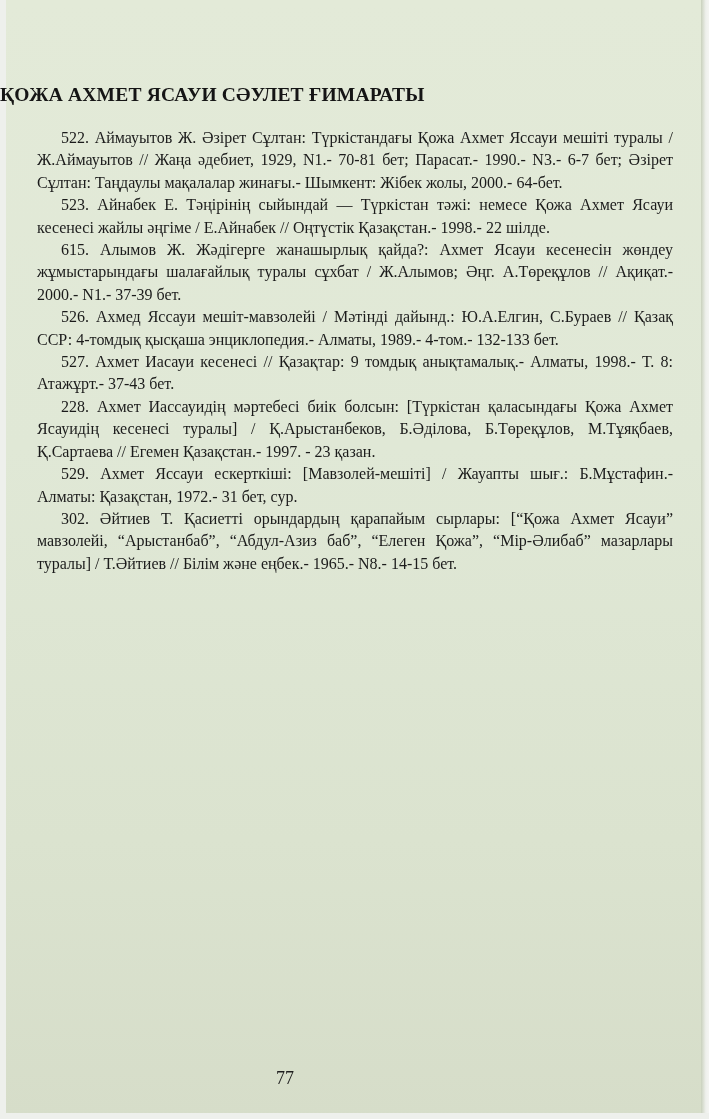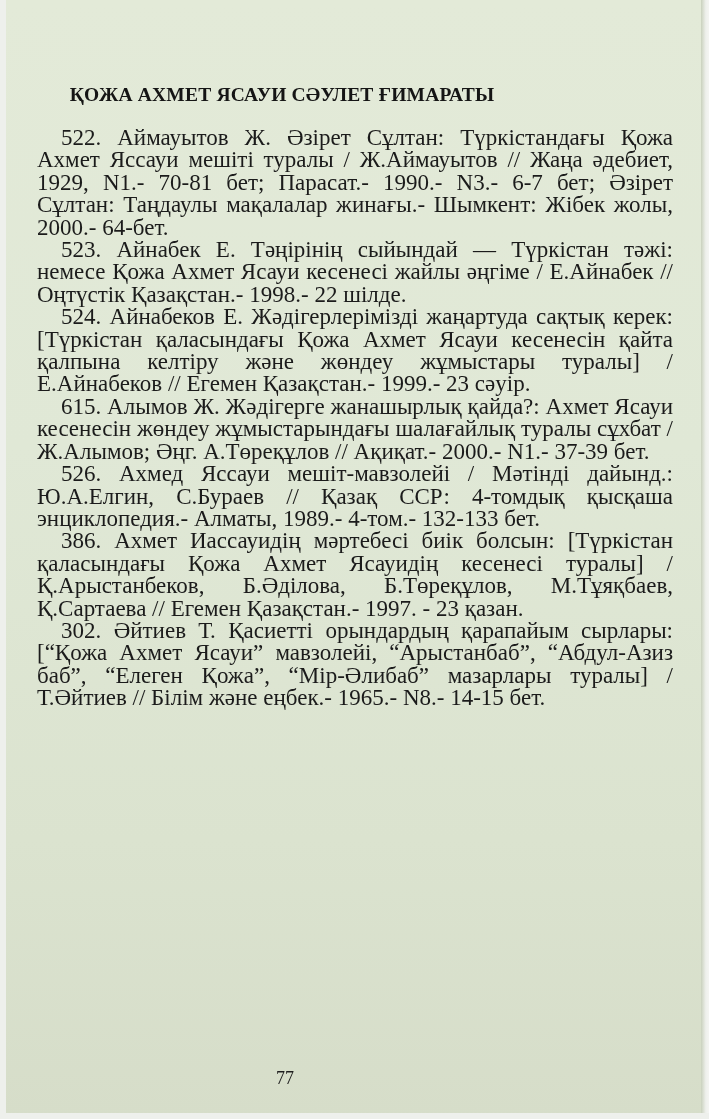--- a/index.html
+++ b/index.html
@@ -52,7 +52,7 @@
     left: 0;
     top: 84px;
     width: 564px;
-    text-align: center;
+    text-align: left;
     font-weight: bold;
     font-size: 19.5px;
     letter-spacing: 0.2px;

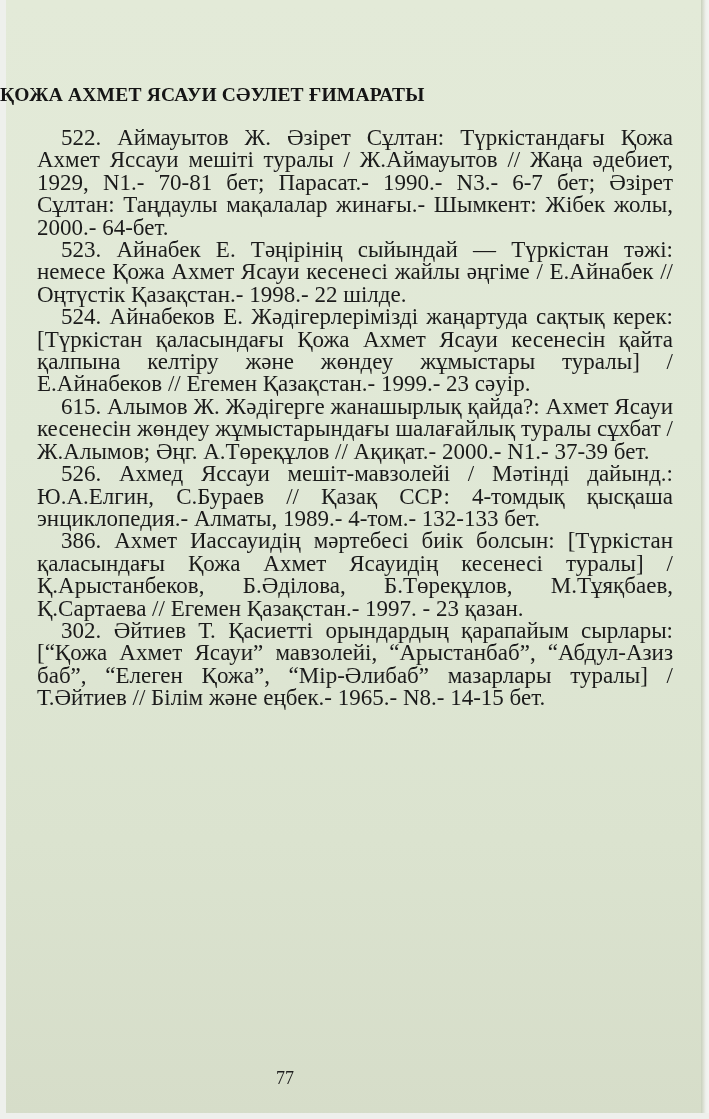--- a/index.html
+++ b/index.html
@@ -63,7 +63,7 @@
     left: 37px;
     top: 127px;
     width: 636px;
-    font-size: 23px;
+    font-size: 16px;
     line-height: 22.4px;
     text-align: justify;
   }

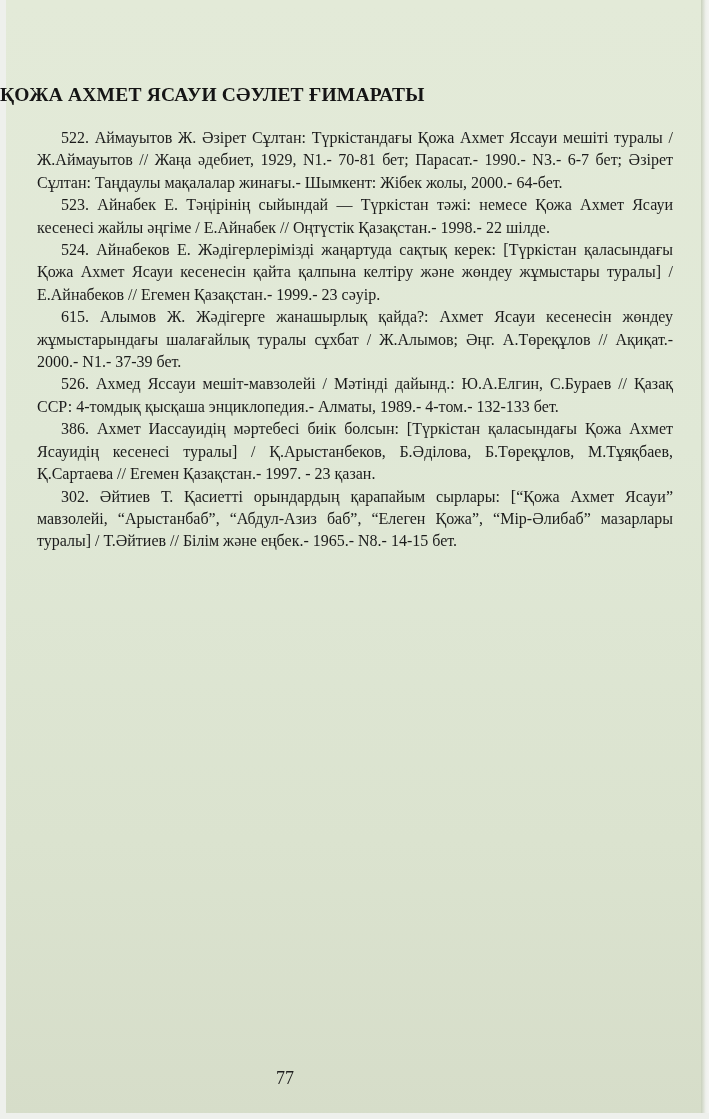--- a/index.html
+++ b/index.html
@@ -95,7 +95,6 @@
   <div class="entries">
     <p class="entry"><span>522.</span> <span>Аймауытов Ж.  Әзірет Сұлтан: Түркістандағы Қожа Ахмет Яссауи мешіті туралы  / Ж.Аймауытов // Жаңа әдебиет, 1929, N1.- 70-81 бет;  Парасат.- 1990.- N3.- 6-7 бет; Әзірет Сұлтан: Таңдаулы мақалалар жинағы.- Шымкент: Жібек жолы, 2000.- 64-бет.</span></p>
     <p class="entry"><span>523.</span> <span>Айнабек Е.  Тәңірінің сыйындай — Түркістан тәжі: немесе Қожа Ахмет Ясауи кесенесі жайлы әңгіме / Е.Айнабек // Оңтүстік Қазақстан.- 1998.- 22 шілде.</span></p>
-    <p class="entry"><span>524.</span> <span>Айнабеков Е.  Жәдігерлерімізді жаңартуда сақтық керек: [Түркістан қаласындағы Қожа Ахмет Ясауи кесенесін қайта қалпына келтіру және жөндеу жұмыстары туралы] / Е.Айнабеков // Егемен Қазақстан.- 1999.- 23 сәуір.</span></p>
     <p class="entry"><span>615.</span> <span>Алымов Ж.  Жәдігерге жанашырлық қайда?: Ахмет Ясауи кесенесін жөндеу жұмыстарындағы шалағайлық туралы сұхбат / Ж.Алымов; Әңг. А.Төреқұлов // Ақиқат.- 2000.- N1.- 37-39 бет.</span></p>
     <p class="entry"><span>526.</span> <span>Ахмед Яссауи мешіт-мавзолейі / Мәтінді дайынд.: Ю.А.Елгин, С.Бураев // Қазақ  ССР: 4-томдық қысқаша энциклопедия.- Алматы, 1989.- 4-том.- 132-133 бет.</span></p>
     <p class="entry"><span>386.</span> <span>Ахмет Иассауидің мәртебесі биік болсын: [Түркістан қаласындағы Қожа Ахмет Ясауидің кесенесі туралы] / Қ.Арыстанбеков,  Б.Әділова,  Б.Төреқұлов,  М.Тұяқбаев, Қ.Сартаева // Егемен Қазақстан.- 1997. - 23 қазан.</span></p>

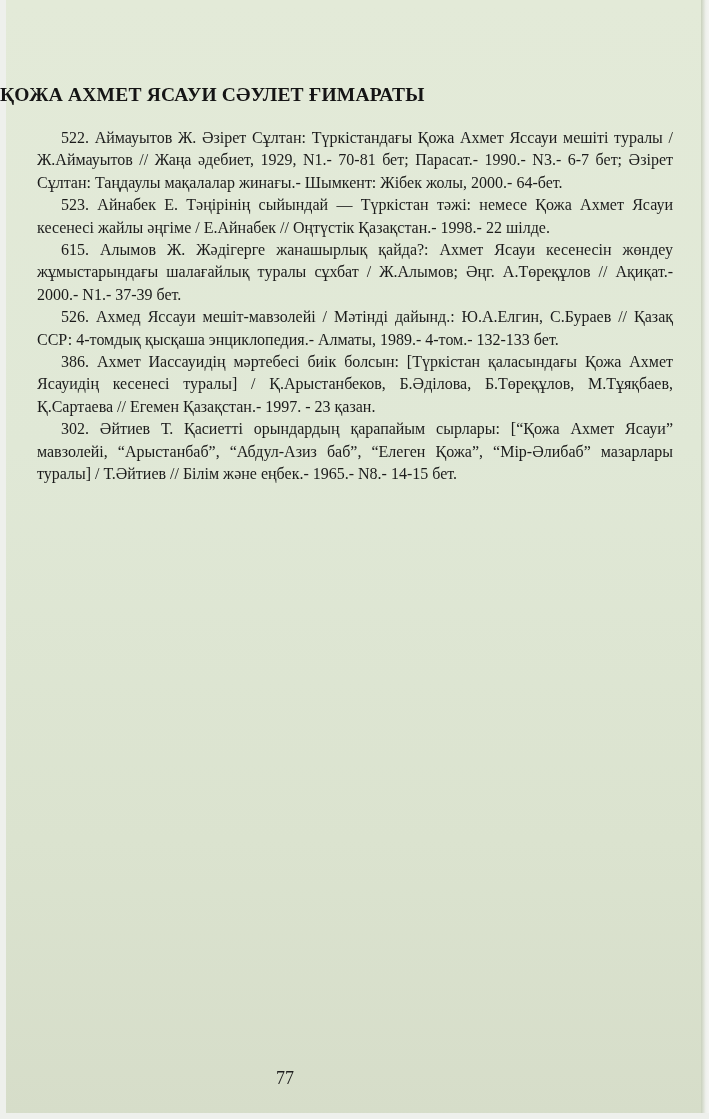--- a/index.html
+++ b/index.html
@@ -97,6 +97,7 @@
     <p class="entry"><span>523.</span> <span>Айнабек Е.  Тәңірінің сыйындай — Түркістан тәжі: немесе Қожа Ахмет Ясауи кесенесі жайлы әңгіме / Е.Айнабек // Оңтүстік Қазақстан.- 1998.- 22 шілде.</span></p>
     <p class="entry"><span>615.</span> <span>Алымов Ж.  Жәдігерге жанашырлық қайда?: Ахмет Ясауи кесенесін жөндеу жұмыстарындағы шалағайлық туралы сұхбат / Ж.Алымов; Әңг. А.Төреқұлов // Ақиқат.- 2000.- N1.- 37-39 бет.</span></p>
     <p class="entry"><span>526.</span> <span>Ахмед Яссауи мешіт-мавзолейі / Мәтінді дайынд.: Ю.А.Елгин, С.Бураев // Қазақ  ССР: 4-томдық қысқаша энциклопедия.- Алматы, 1989.- 4-том.- 132-133 бет.</span></p>
+    <p class="entry"><span>527.</span> <span>Ахмет Иасауи кесенесі // Қазақтар: 9 томдық анықтамалық.- Алматы, 1998.- Т. 8: Атажұрт.- 37-43 бет.</span></p>
     <p class="entry"><span>386.</span> <span>Ахмет Иассауидің мәртебесі биік болсын: [Түркістан қаласындағы Қожа Ахмет Ясауидің кесенесі туралы] / Қ.Арыстанбеков,  Б.Әділова,  Б.Төреқұлов,  М.Тұяқбаев, Қ.Сартаева // Егемен Қазақстан.- 1997. - 23 қазан.</span></p>
     <p class="entry"><span>302.</span> <span>Әйтиев Т.  Қасиетті орындардың қарапайым сырлары: [“Қожа Ахмет Ясауи” мавзолейі, “Арыстанбаб”, “Абдул-Азиз баб”, “Елеген Қожа”, “Мір-Әлибаб” мазарлары туралы] / Т.Әйтиев // Білім және еңбек.- 1965.- N8.- 14-15 бет.</span></p>
   </div>

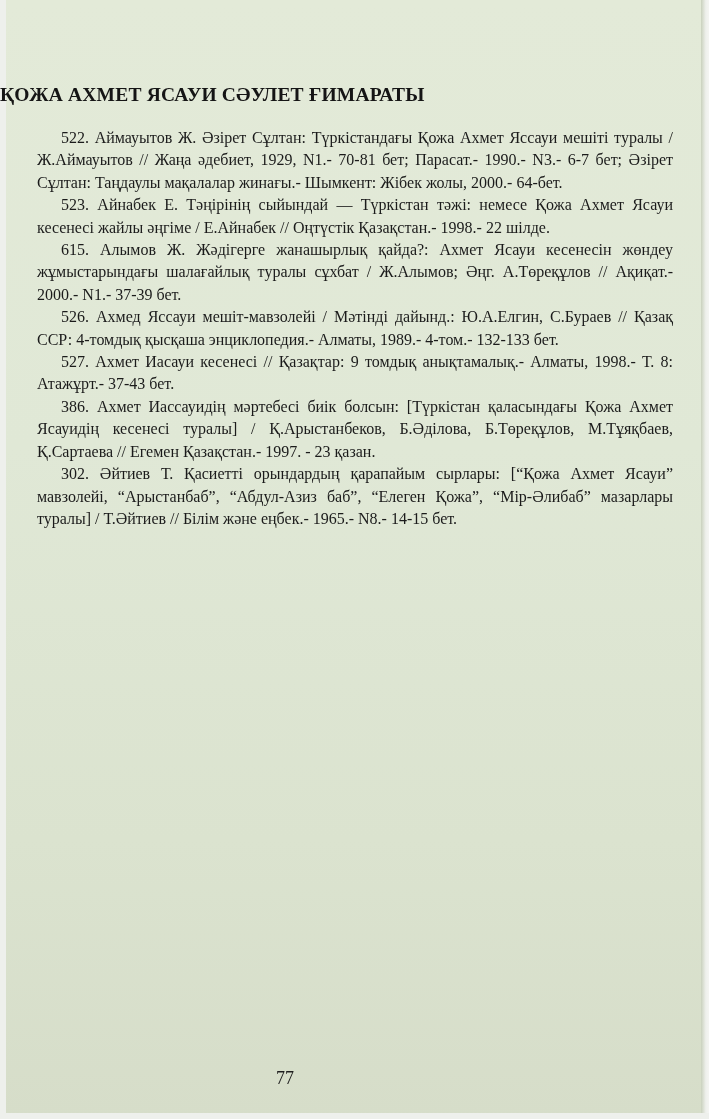--- a/index.html
+++ b/index.html
@@ -98,7 +98,7 @@
     <p class="entry"><span>615.</span> <span>Алымов Ж.  Жәдігерге жанашырлық қайда?: Ахмет Ясауи кесенесін жөндеу жұмыстарындағы шалағайлық туралы сұхбат / Ж.Алымов; Әңг. А.Төреқұлов // Ақиқат.- 2000.- N1.- 37-39 бет.</span></p>
     <p class="entry"><span>526.</span> <span>Ахмед Яссауи мешіт-мавзолейі / Мәтінді дайынд.: Ю.А.Елгин, С.Бураев // Қазақ  ССР: 4-томдық қысқаша энциклопедия.- Алматы, 1989.- 4-том.- 132-133 бет.</span></p>
     <p class="entry"><span>527.</span> <span>Ахмет Иасауи кесенесі // Қазақтар: 9 томдық анықтамалық.- Алматы, 1998.- Т. 8: Атажұрт.- 37-43 бет.</span></p>
-    <p class="entry"><span>386.</span> <span>Ахмет Иассауидің мәртебесі биік болсын: [Түркістан қаласындағы Қожа Ахмет Ясауидің кесенесі туралы] / Қ.Арыстанбеков,  Б.Әділова,  Б.Төреқұлов,  М.Тұяқбаев, Қ.Сартаева // Егемен Қазақстан.- 1997. - 23 қазан.</span></p>
+    <p class="entry"><span>228.</span> <span>Ахмет Иассауидің мәртебесі биік болсын: [Түркістан қаласындағы Қожа Ахмет Ясауидің кесенесі туралы] / Қ.Арыстанбеков,  Б.Әділова,  Б.Төреқұлов,  М.Тұяқбаев, Қ.Сартаева // Егемен Қазақстан.- 1997. - 23 қазан.</span></p>
     <p class="entry"><span>302.</span> <span>Әйтиев Т.  Қасиетті орындардың қарапайым сырлары: [“Қожа Ахмет Ясауи” мавзолейі, “Арыстанбаб”, “Абдул-Азиз баб”, “Елеген Қожа”, “Мір-Әлибаб” мазарлары туралы] / Т.Әйтиев // Білім және еңбек.- 1965.- N8.- 14-15 бет.</span></p>
   </div>
 

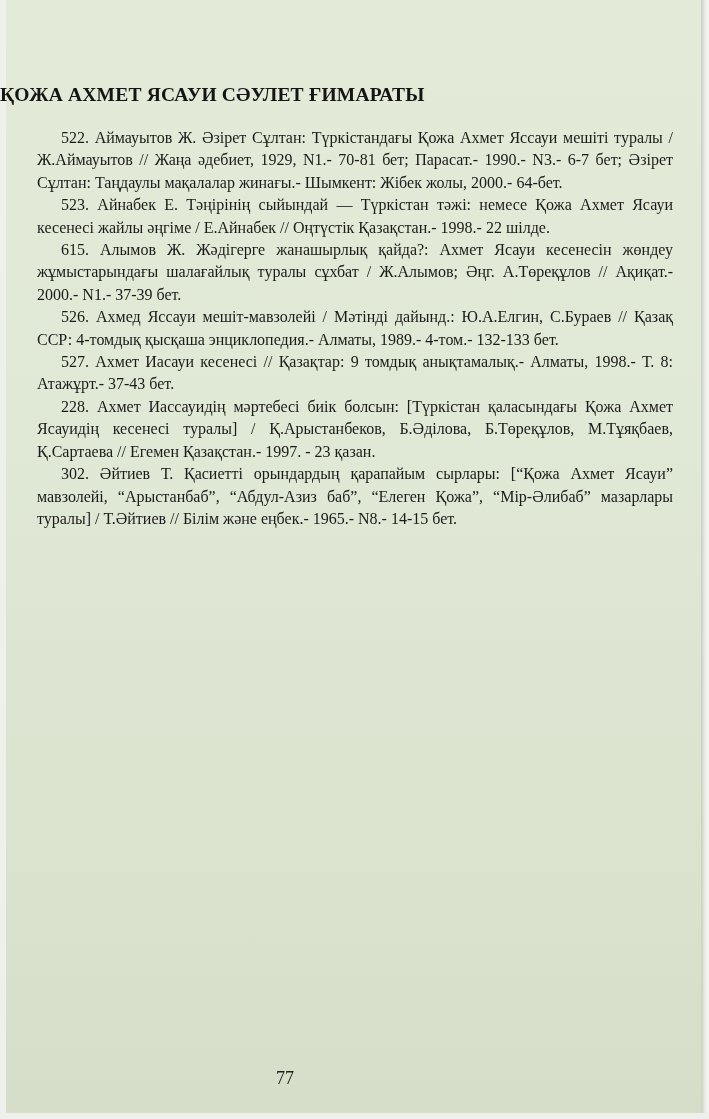--- a/index.html
+++ b/index.html
@@ -99,6 +99,7 @@
     <p class="entry"><span>526.</span> <span>Ахмед Яссауи мешіт-мавзолейі / Мәтінді дайынд.: Ю.А.Елгин, С.Бураев // Қазақ  ССР: 4-томдық қысқаша энциклопедия.- Алматы, 1989.- 4-том.- 132-133 бет.</span></p>
     <p class="entry"><span>527.</span> <span>Ахмет Иасауи кесенесі // Қазақтар: 9 томдық анықтамалық.- Алматы, 1998.- Т. 8: Атажұрт.- 37-43 бет.</span></p>
     <p class="entry"><span>228.</span> <span>Ахмет Иассауидің мәртебесі биік болсын: [Түркістан қаласындағы Қожа Ахмет Ясауидің кесенесі туралы] / Қ.Арыстанбеков,  Б.Әділова,  Б.Төреқұлов,  М.Тұяқбаев, Қ.Сартаева // Егемен Қазақстан.- 1997. - 23 қазан.</span></p>
+    <p class="entry"><span>529.</span> <span>Ахмет Яссауи ескерткіші: [Мавзолей-мешіті] / Жауапты шығ.: Б.Мұстафин.- Алматы: Қазақстан, 1972.- 31 бет, сур.</span></p>
     <p class="entry"><span>302.</span> <span>Әйтиев Т.  Қасиетті орындардың қарапайым сырлары: [“Қожа Ахмет Ясауи” мавзолейі, “Арыстанбаб”, “Абдул-Азиз баб”, “Елеген Қожа”, “Мір-Әлибаб” мазарлары туралы] / Т.Әйтиев // Білім және еңбек.- 1965.- N8.- 14-15 бет.</span></p>
   </div>
 

